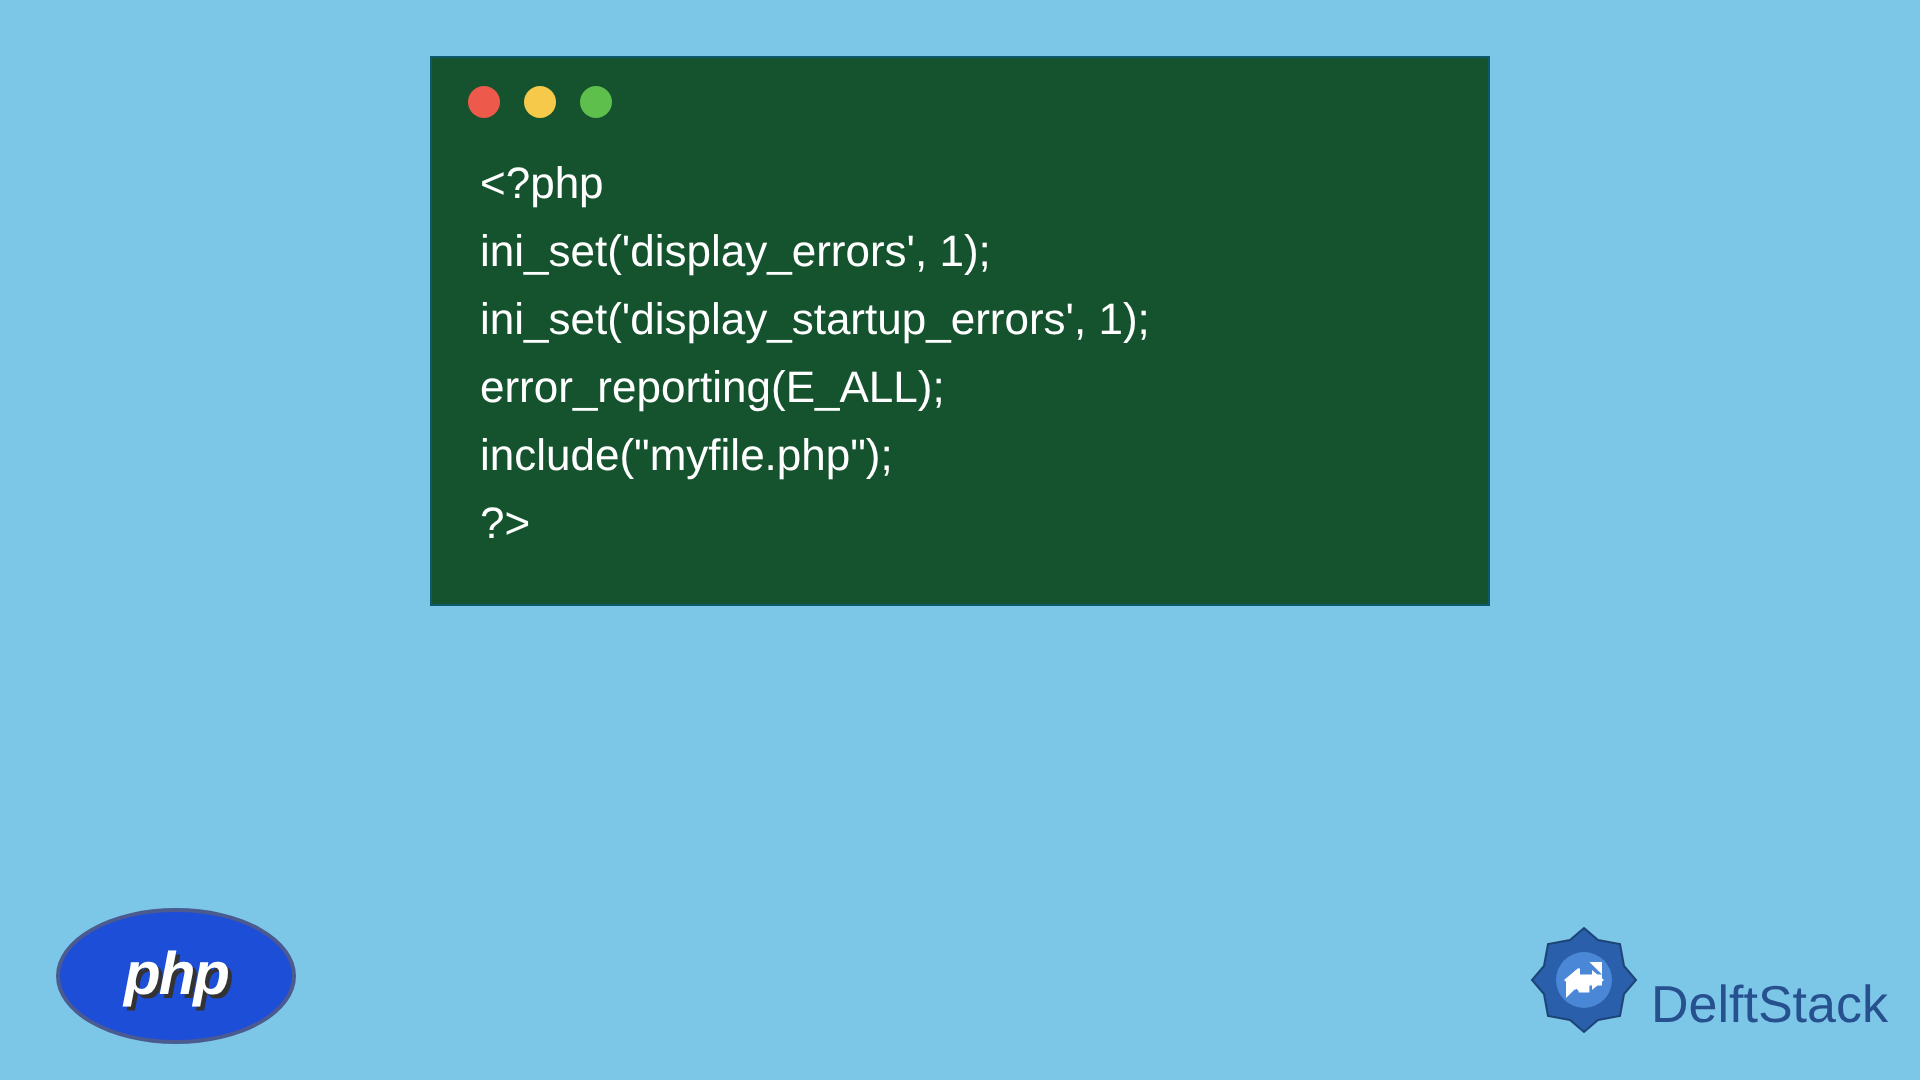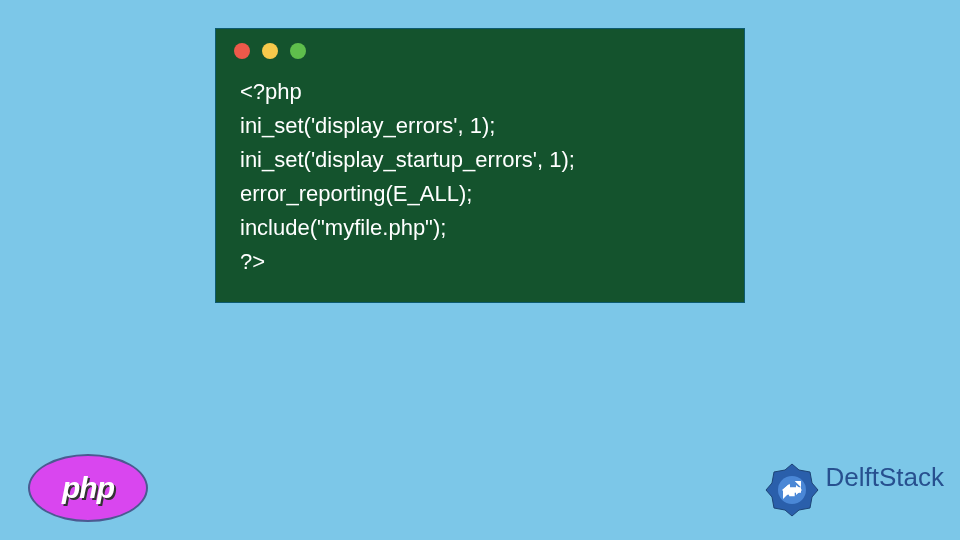--- a/index.html
+++ b/index.html
@@ -52,7 +52,7 @@
   .php-ellipse {
     width: 120px;
     height: 68px;
-    background: #d946ef;
+    background: #1d4ed8;
     border-radius: 50%;
     border: 2px solid #4b5a91;
     display: flex;

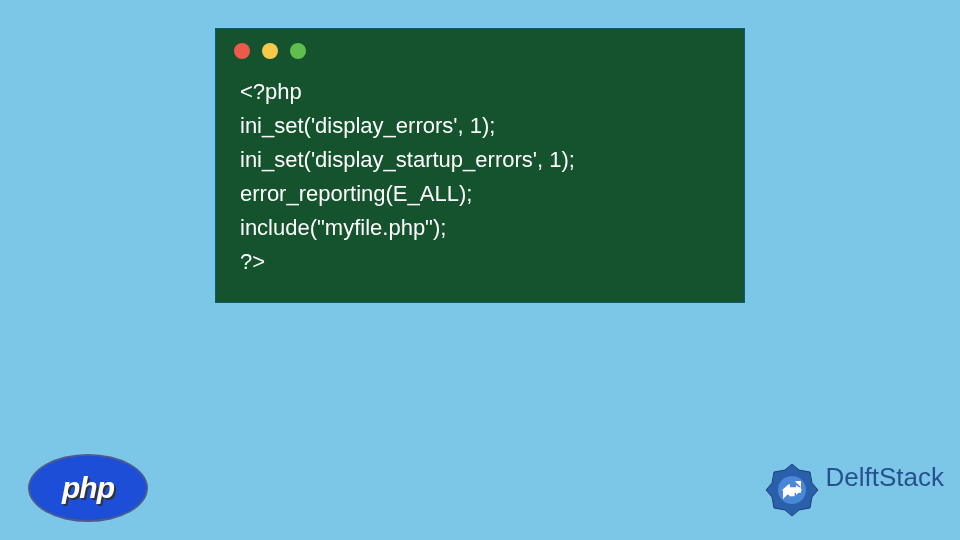--- a/index.html
+++ b/index.html
@@ -72,7 +72,7 @@
     right: 16px;
     bottom: 22px;
     display: flex;
-    align-items: flex-start;
+    align-items: flex-end;
     gap: 6px;
   }
   .delft-text {

